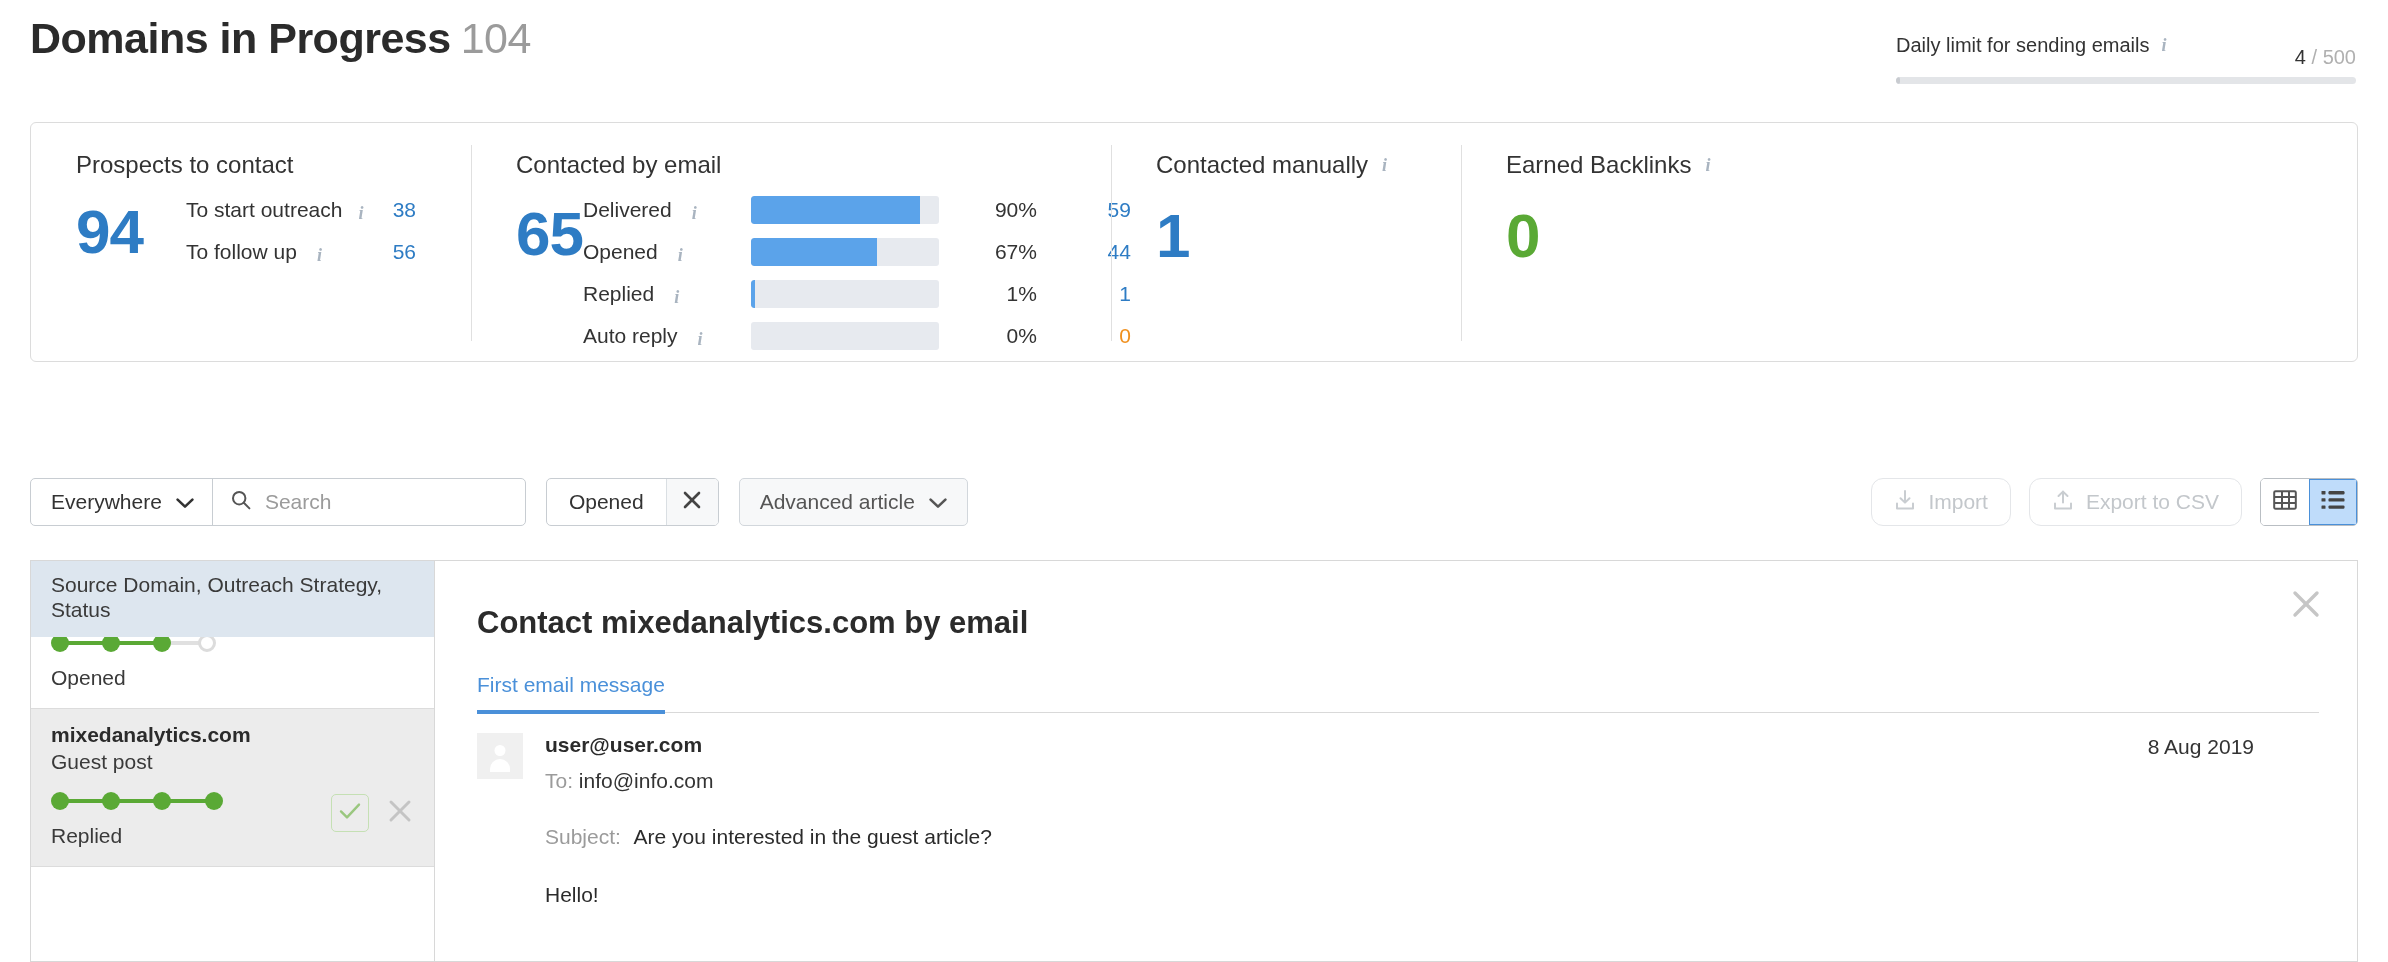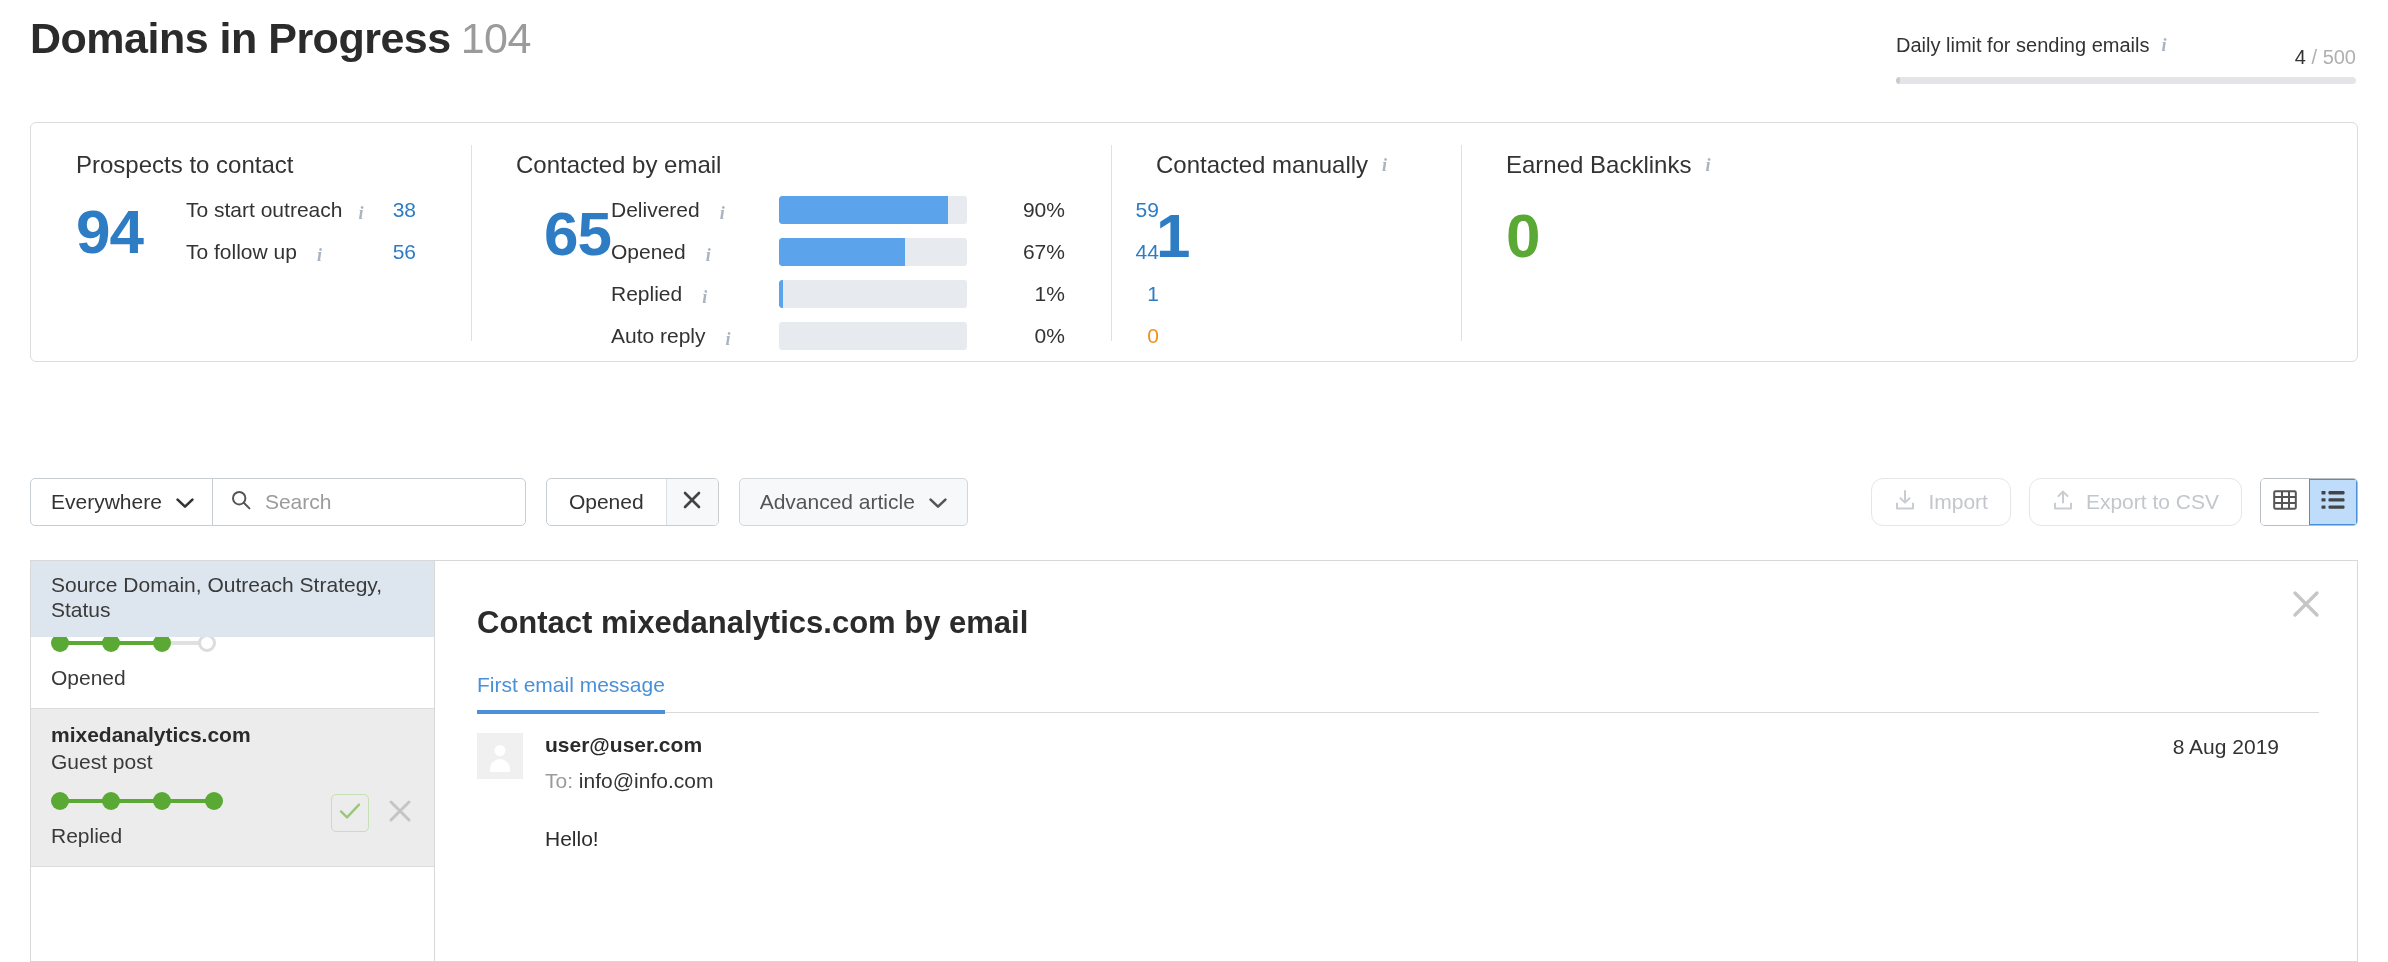--- a/index.html
+++ b/index.html
@@ -78,7 +78,7 @@
   }
   .big-num.green { color: #5aa935; }
   .stats-col.c1 .big-num { margin-top: 12px; width: 110px; }
-  .stats-col.c2 .big-num { margin-top: 14px; width: 88px; margin-left: 28px; }
+  .stats-col.c2 .big-num { margin-top: 14px; width: 88px; }
   .stats-col.c3 .big-num, .stats-col.c4 .big-num { margin-top: 16px; }
 
   .metric-list { display: flex; flex-direction: column; }

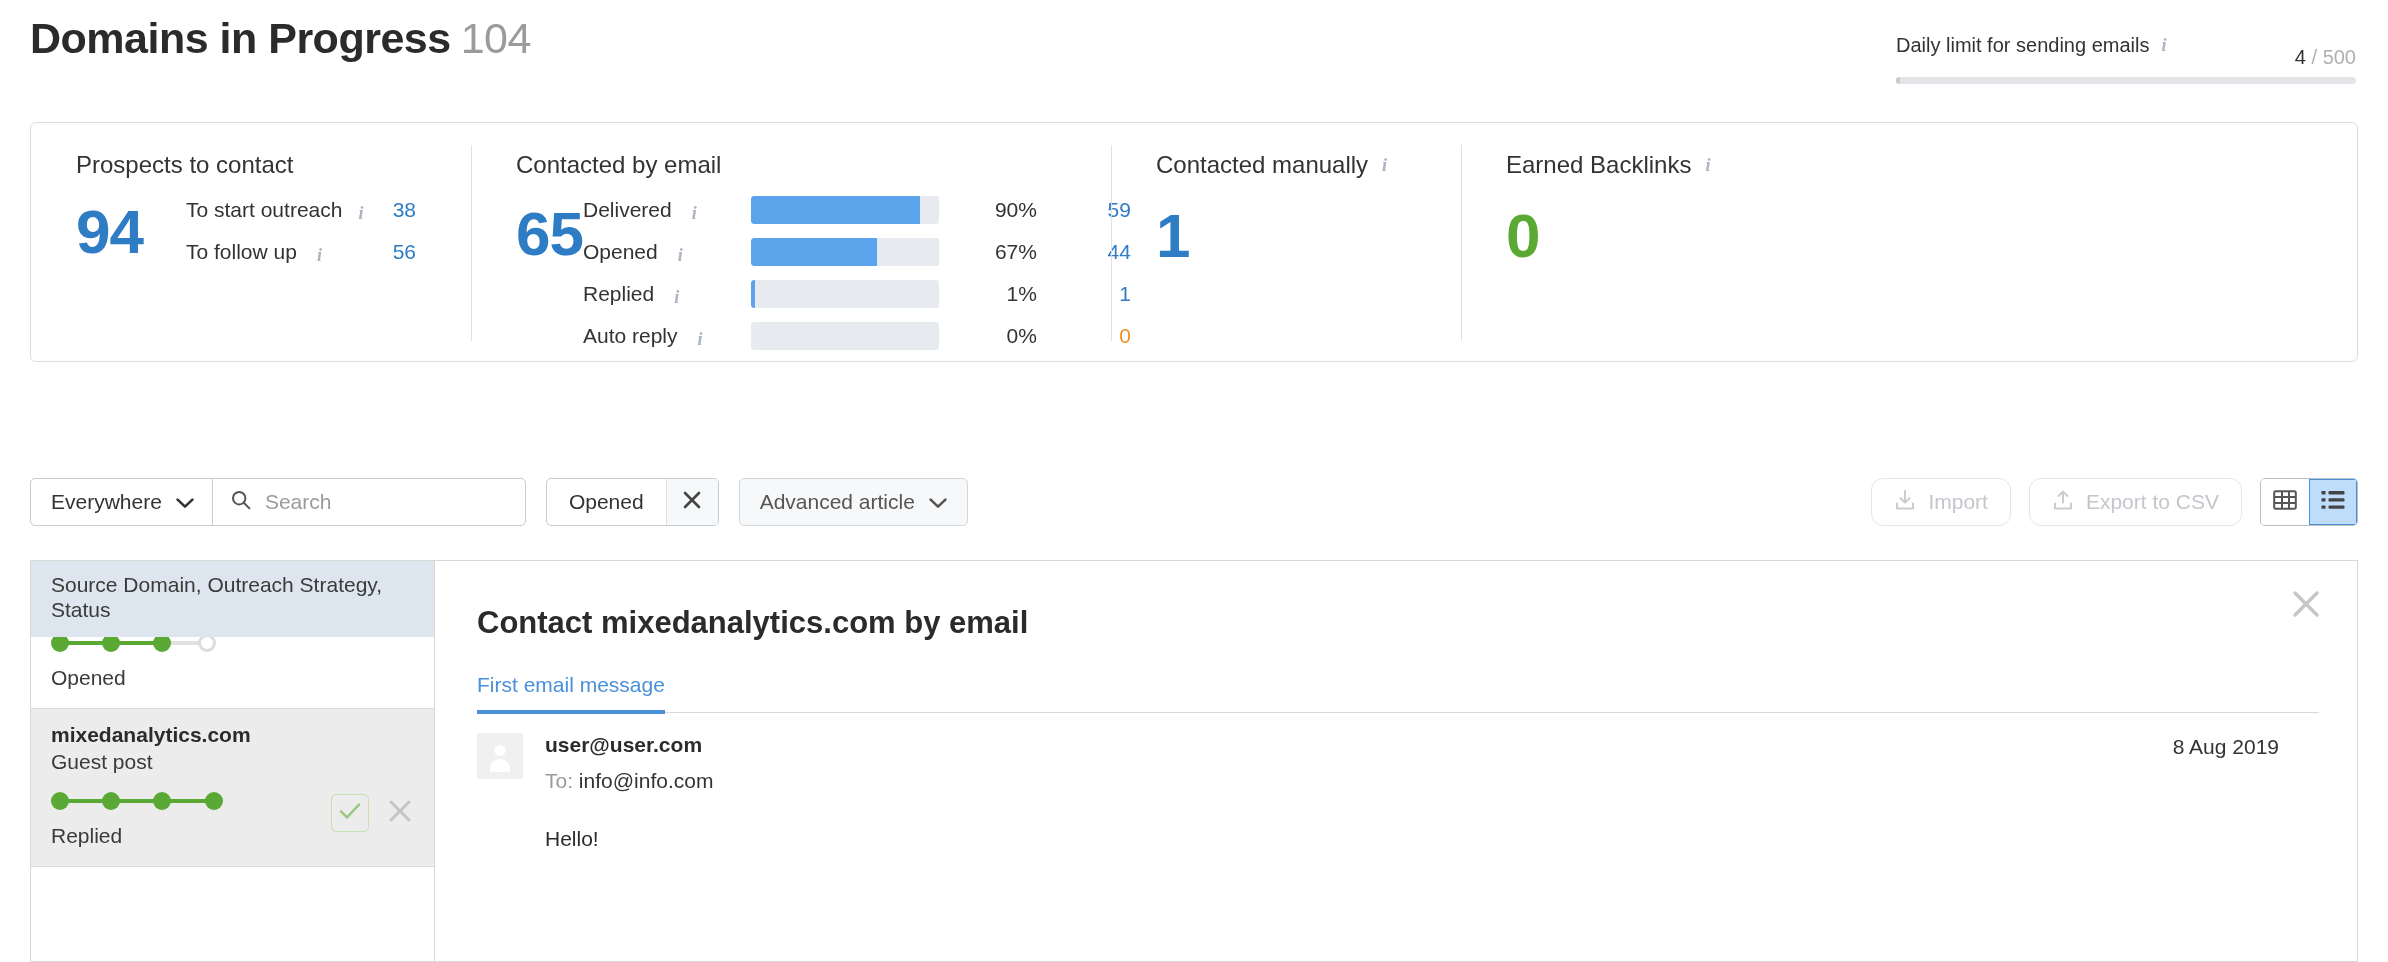--- a/index.html
+++ b/index.html
@@ -249,7 +249,7 @@
   .email-to { font-size: 21px; color: #333; margin-top: 12px; }
   .email-to .lbl { color: #9b9b9b; }
   .email-date {
-    position: absolute; right: 38px; top: 2px;
+    position: absolute; right: 63px; top: 2px;
     font-size: 21px; color: #333;
   }
   .email-subject {

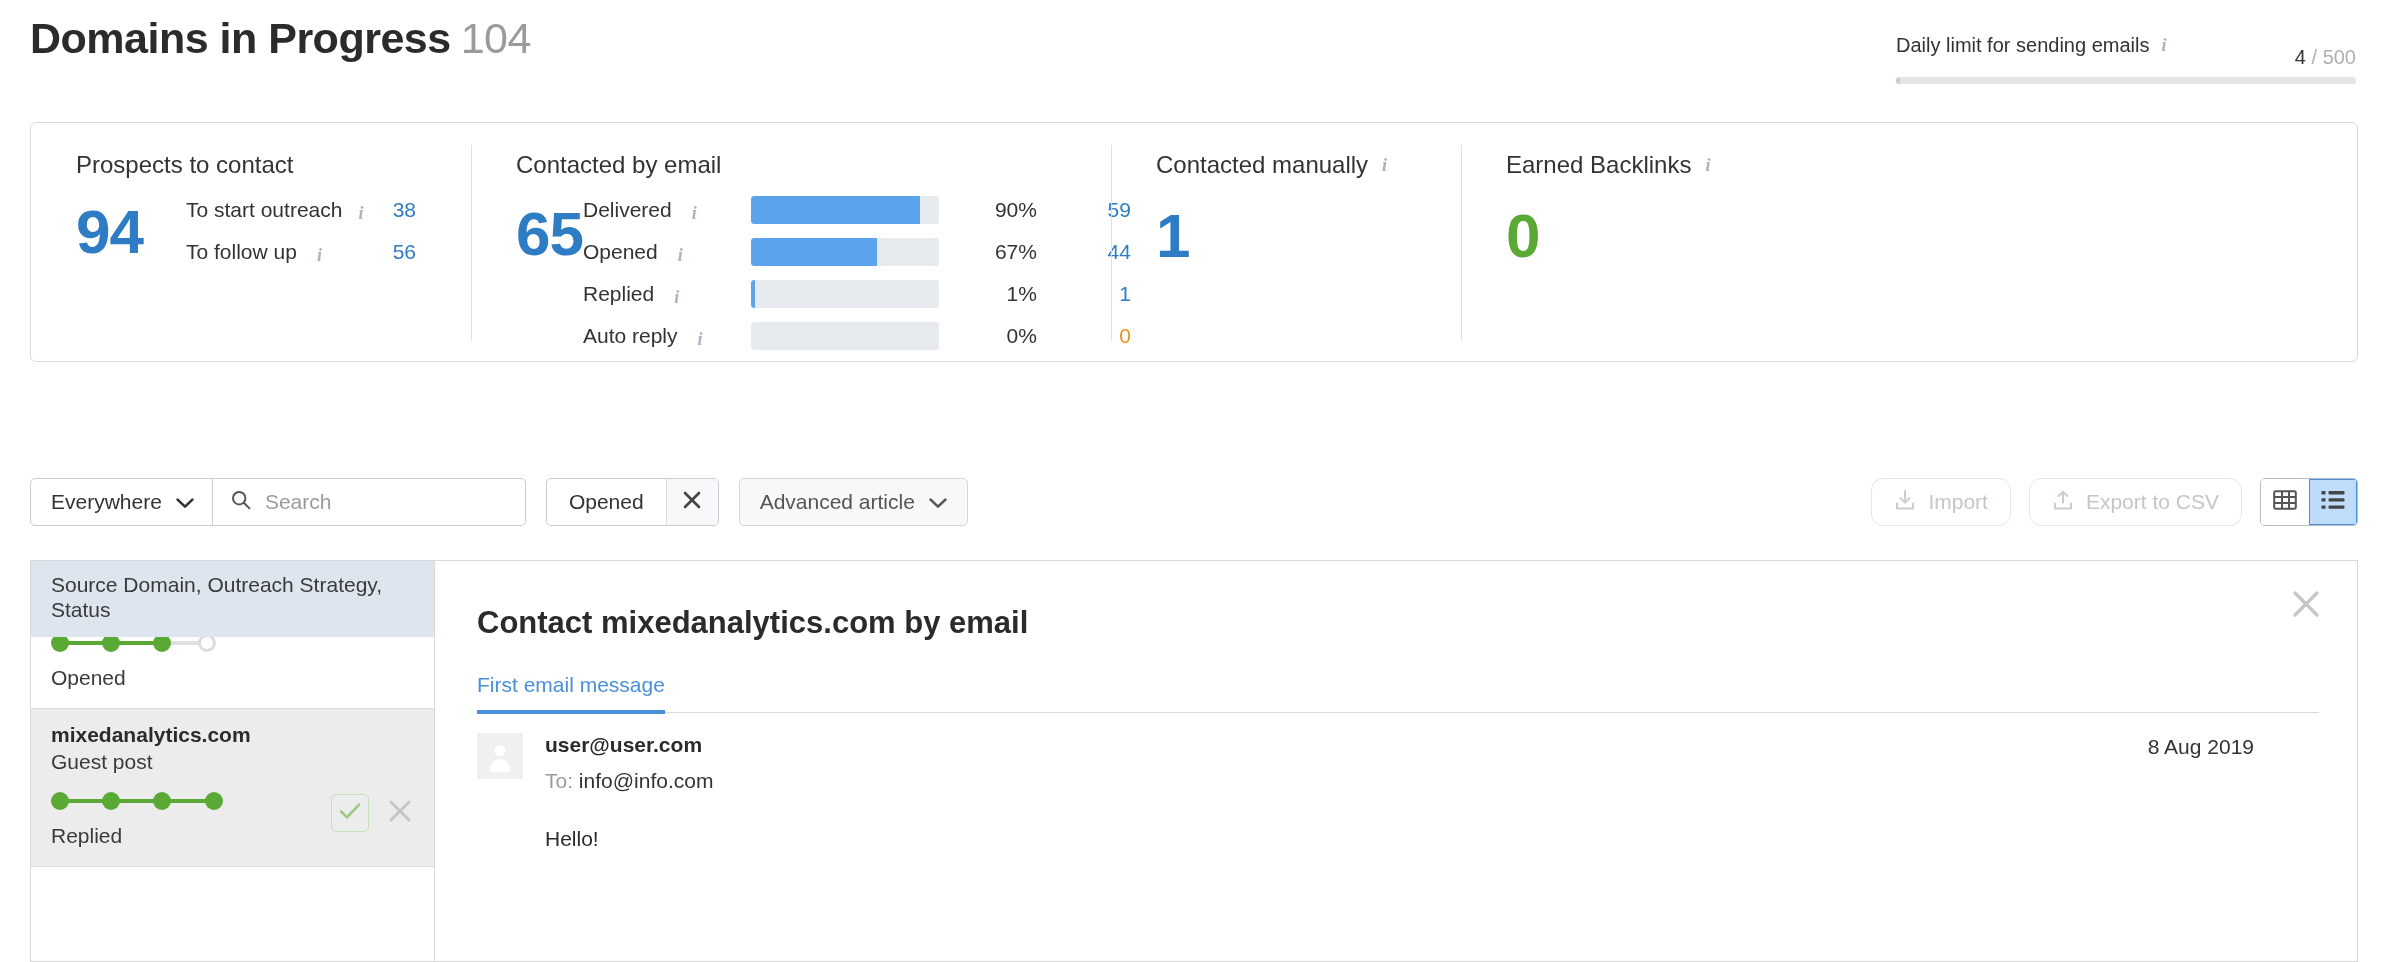--- a/index.html
+++ b/index.html
@@ -582,6 +582,10 @@
           <div class="email-date">8 Aug 2019</div>
         </div>
 
+        <div class="email-subject">
+          <span class="lbl">Subject:</span>
+          <span>Are you interested in the guest article?</span>
+        </div>
 
         <div class="email-body">Hello!</div>
       </div>

